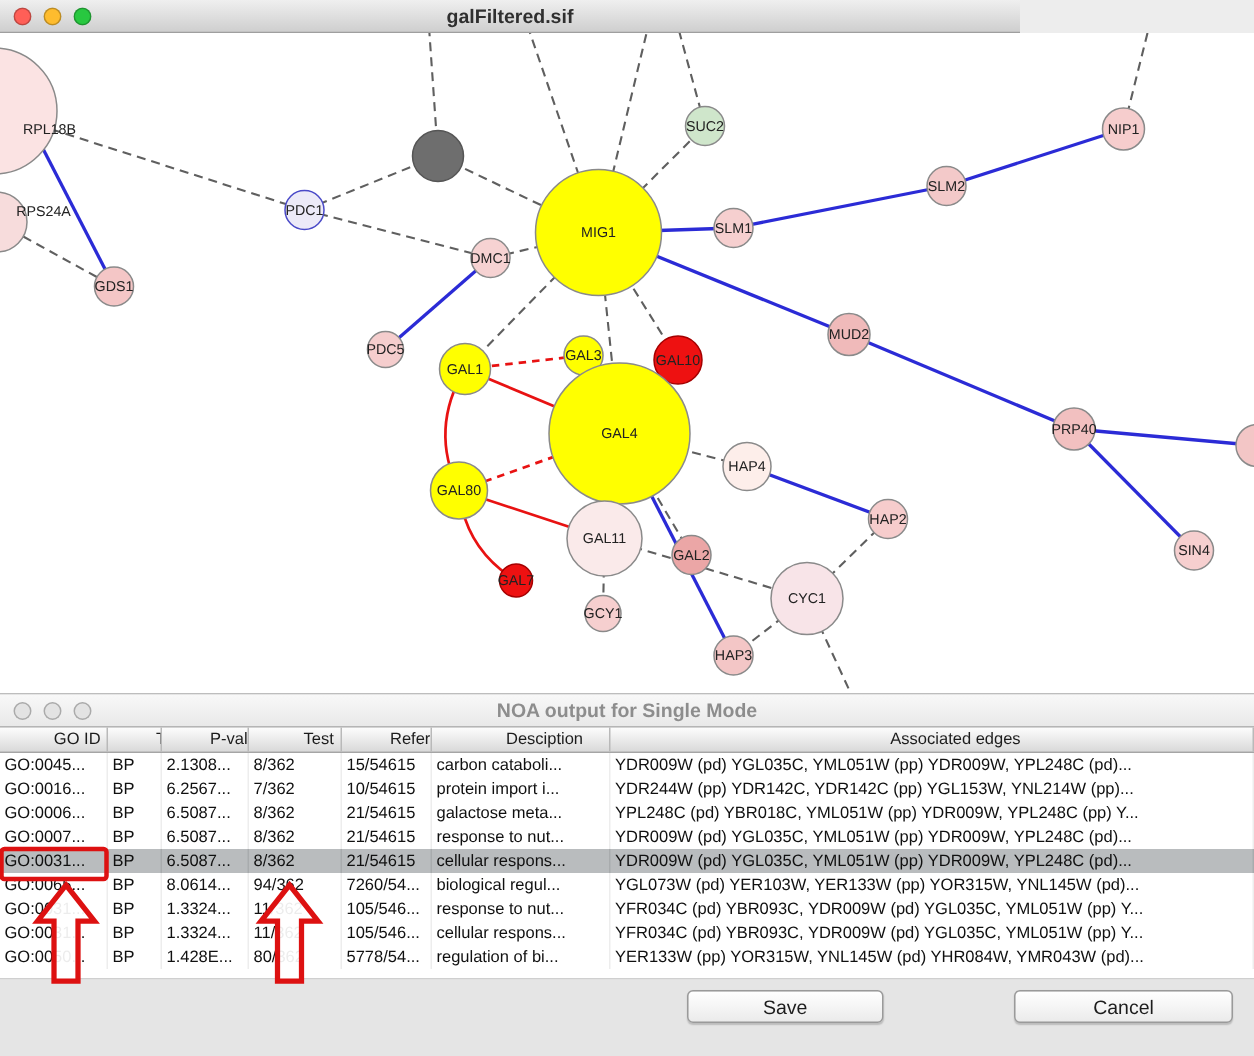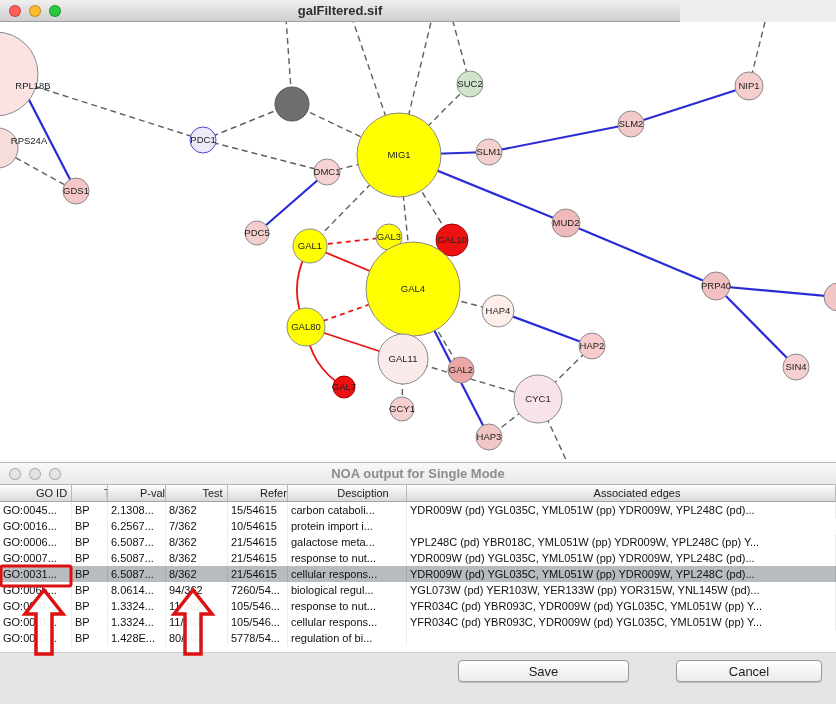--- a/index.html
+++ b/index.html
@@ -188,6 +188,7 @@
         <div class="tcell">7/362</div>
         <div class="tcell">10/54615</div>
         <div class="tcell">protein import i...</div>
+        <div class="tcell">YDR244W (pp) YDR142C, YDR142C (pp) YGL153W, YNL214W (pp)...</div>
       </div>
       <div class="trow" style="grid-template-columns: 72px 36px 58px 62px 60px 119px minmax(0px, 1fr);">
         <div class="tcell">GO:0006...</div>

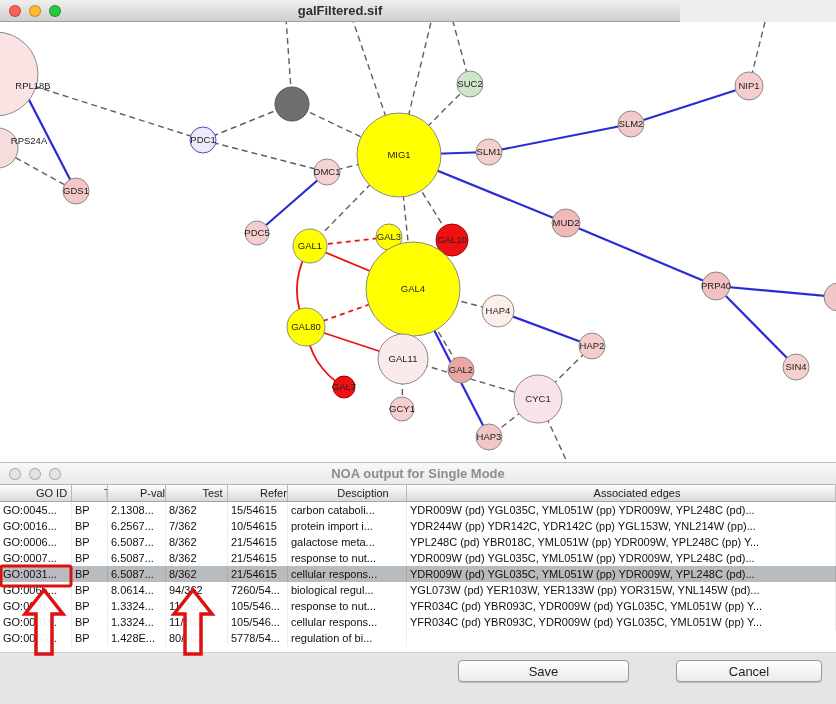--- a/index.html
+++ b/index.html
@@ -251,6 +251,7 @@
         <div class="tcell">80/362</div>
         <div class="tcell">5778/54...</div>
         <div class="tcell">regulation of bi...</div>
+        <div class="tcell">YER133W (pp) YOR315W, YNL145W (pd) YHR084W, YMR043W (pd)...</div>
       </div>
     </div>
 

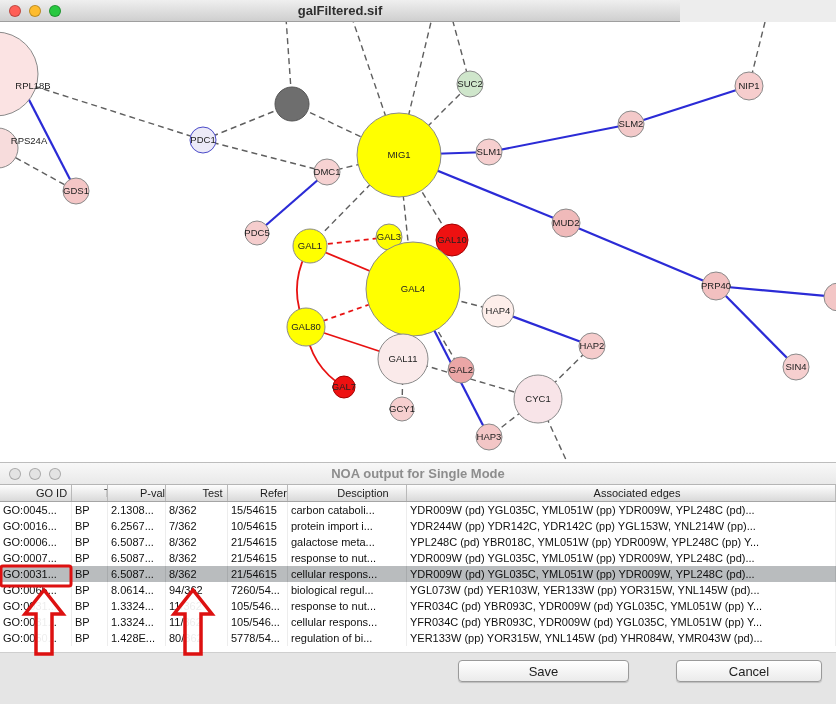--- a/index.html
+++ b/index.html
@@ -32,7 +32,7 @@
   .btn{position:absolute;height:22px;border:1px solid #9a9a9a;border-radius:4px;
     background:linear-gradient(#ffffff,#ebebeb);font-size:13px;color:#1d1d1d;
     font-family:"Liberation Sans",sans-serif;box-shadow:0 1px 1px rgba(0,0,0,0.18);padding:0;}
-  #save-btn{left:458px;top:197px;width:171px;}
+  #save-btn{left:458px;top:197px;width:131px;}
   #cancel-btn{left:676px;top:197px;width:146px;}
   
   #annotation-svg{position:absolute;left:0;top:0;pointer-events:none;z-index:10;}

